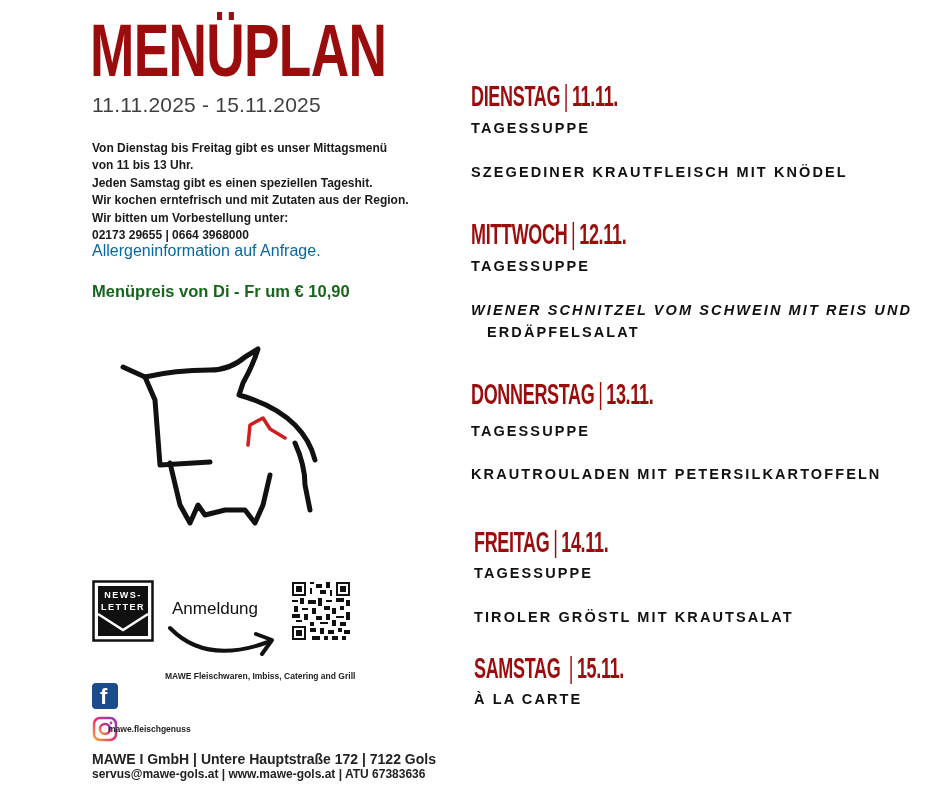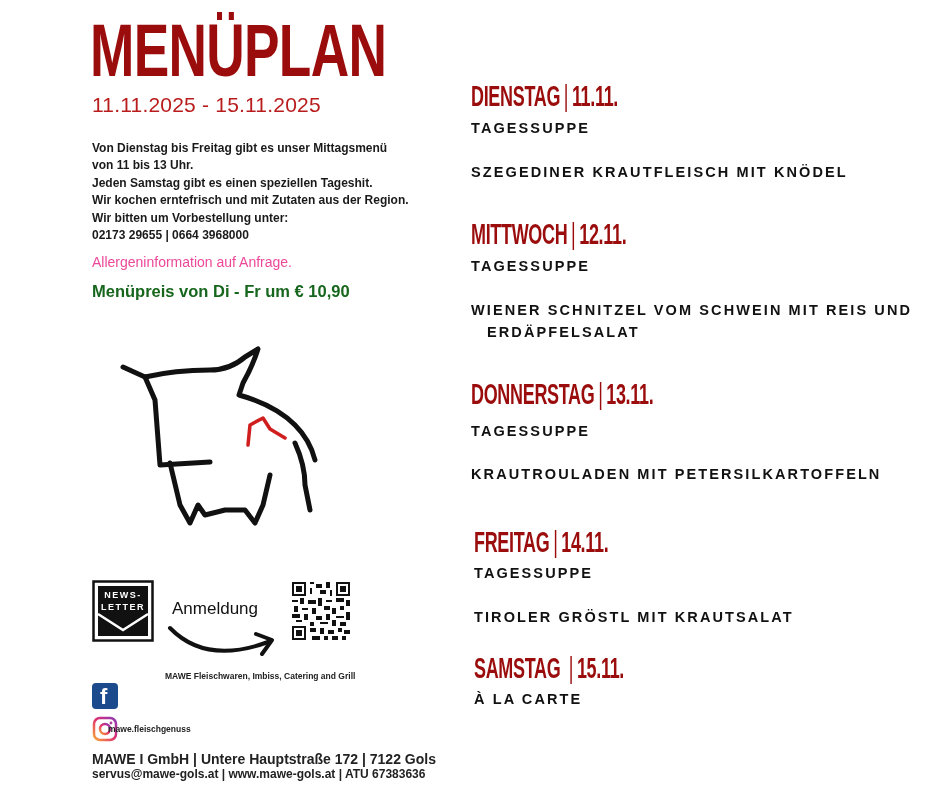--- a/index.html
+++ b/index.html
@@ -22,7 +22,7 @@
     }
     .daterange {
       left: 92px; top: 93px;
-      font-size: 21px; color: #b91c1c; font-weight: normal;
+      font-size: 21px; color: #404040; font-weight: normal;
       letter-spacing: 0.2px;
     }
     .intro {

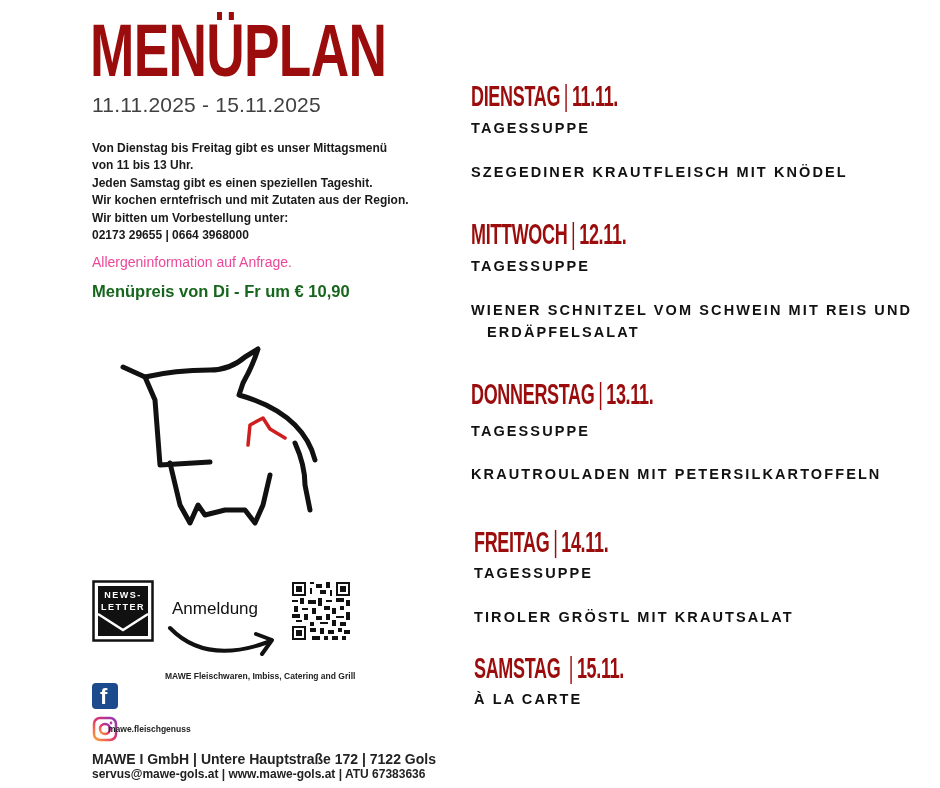--- a/index.html
+++ b/index.html
@@ -31,7 +31,7 @@
     }
     .intro div { white-space: nowrap; }
     .allergen {
-      left: 92px; top: 254px; font-size: 14px; color: #ec4899;
+      left: 92px; top: 242px; font-size: 16px; color: #0369a1;
     }
     .price {
       left: 92px; top: 282px; font-size: 16.5px; font-weight: bold; color: #17661d;

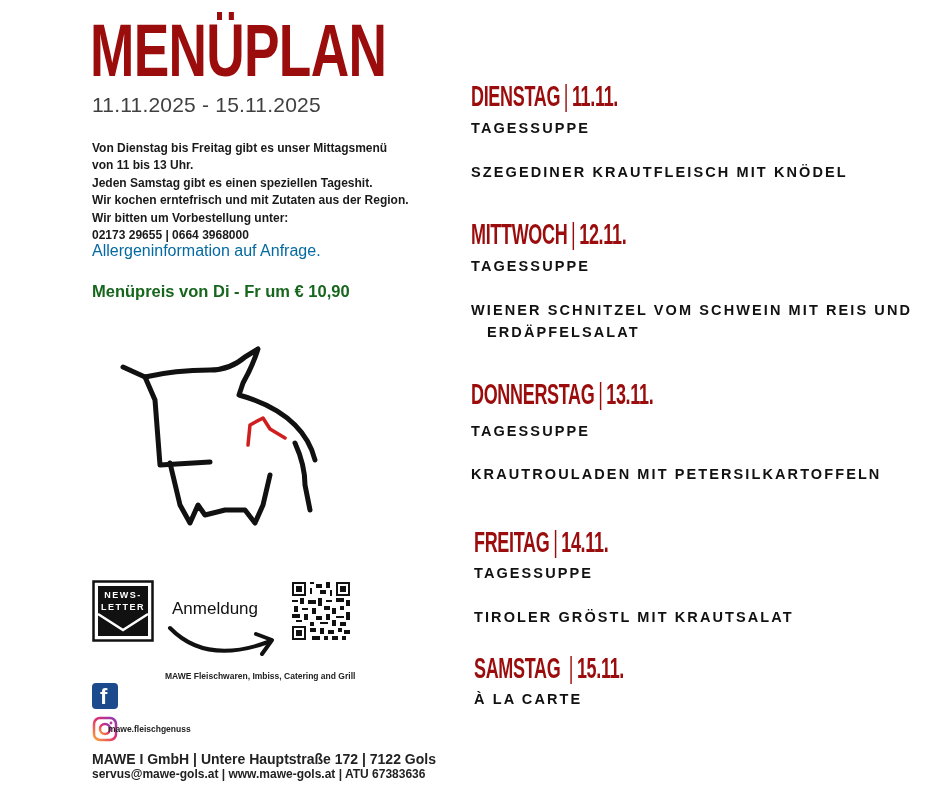--- a/index.html
+++ b/index.html
@@ -192,7 +192,7 @@
   <span>MITTWOCH</span><span class="sep">|</span><span>12.11.</span>
 </div>
 <div class="abs dish" style="left:471px; top:256px;">TAGESSUPPE</div>
-<div class="abs dish" style="left:471px; top:300px;">WIENER SCHNITZEL VOM SCHWEIN MIT REIS UND</div>
+<div class="abs dish" style="left:471px; top:300px;font-style:italic;">WIENER SCHNITZEL VOM SCHWEIN MIT REIS UND</div>
 <div class="abs dish" style="left:471px; top:322px;margin-left:16px;">ERDÄPFELSALAT</div>
 
 <div class="abs day-head" style="left:471px; top:379px;">

